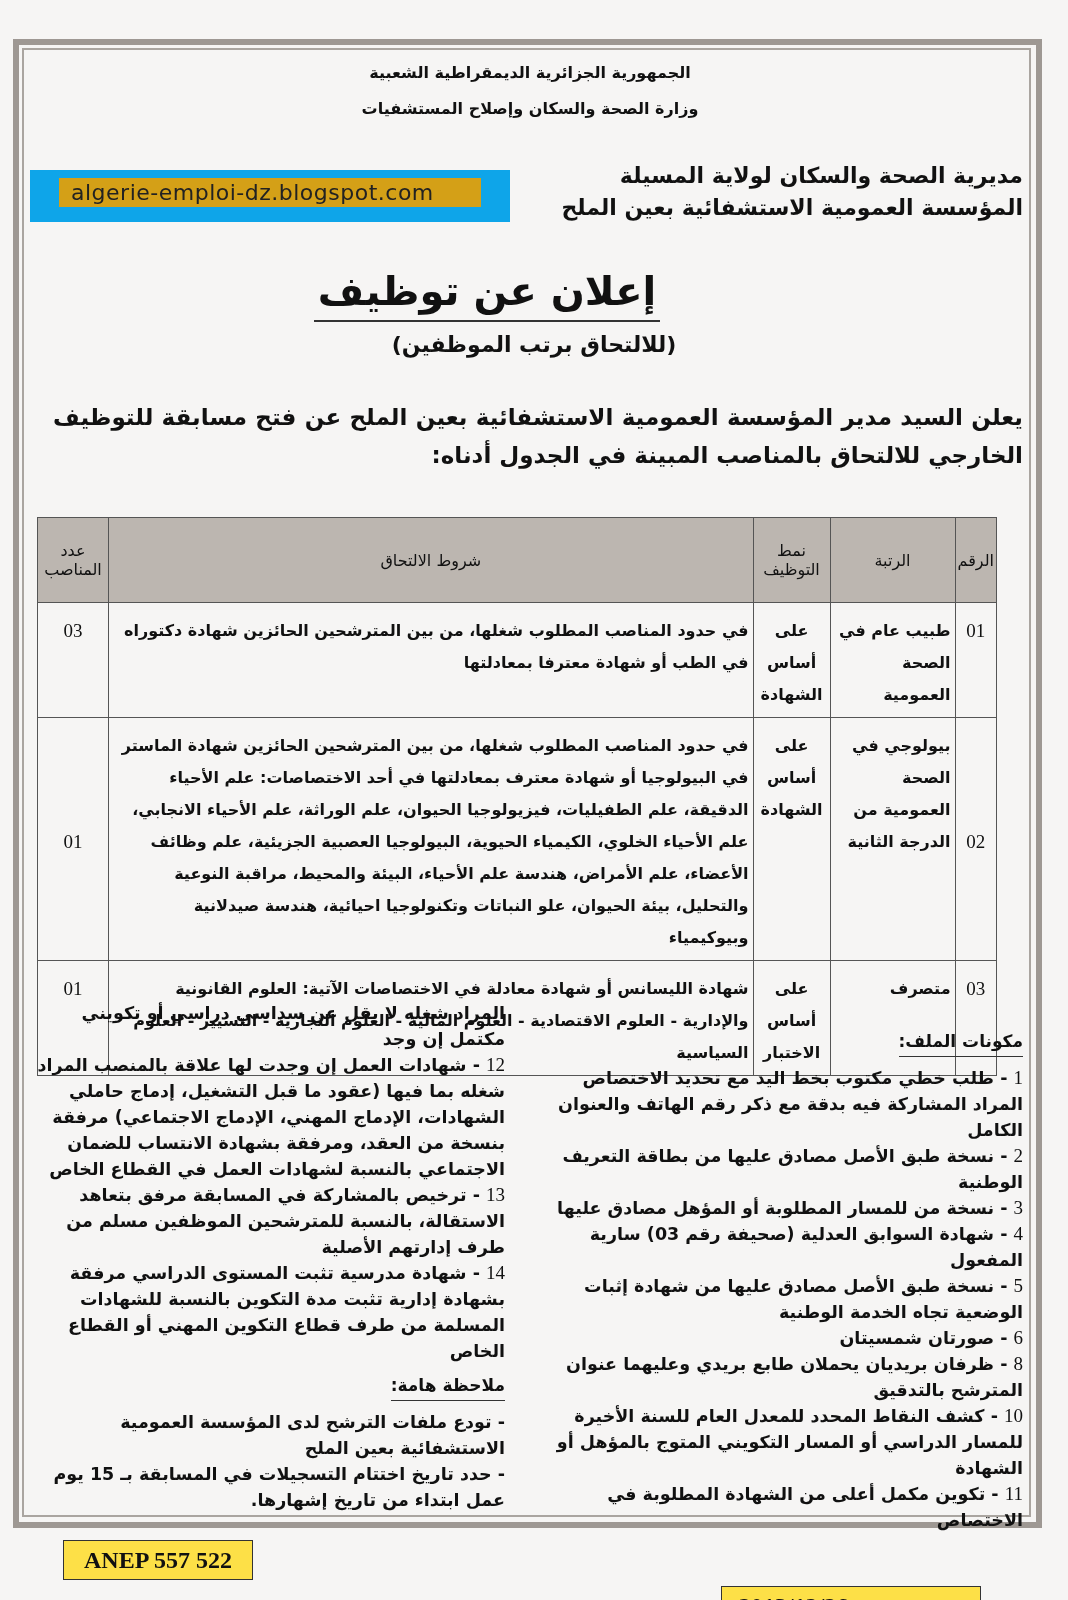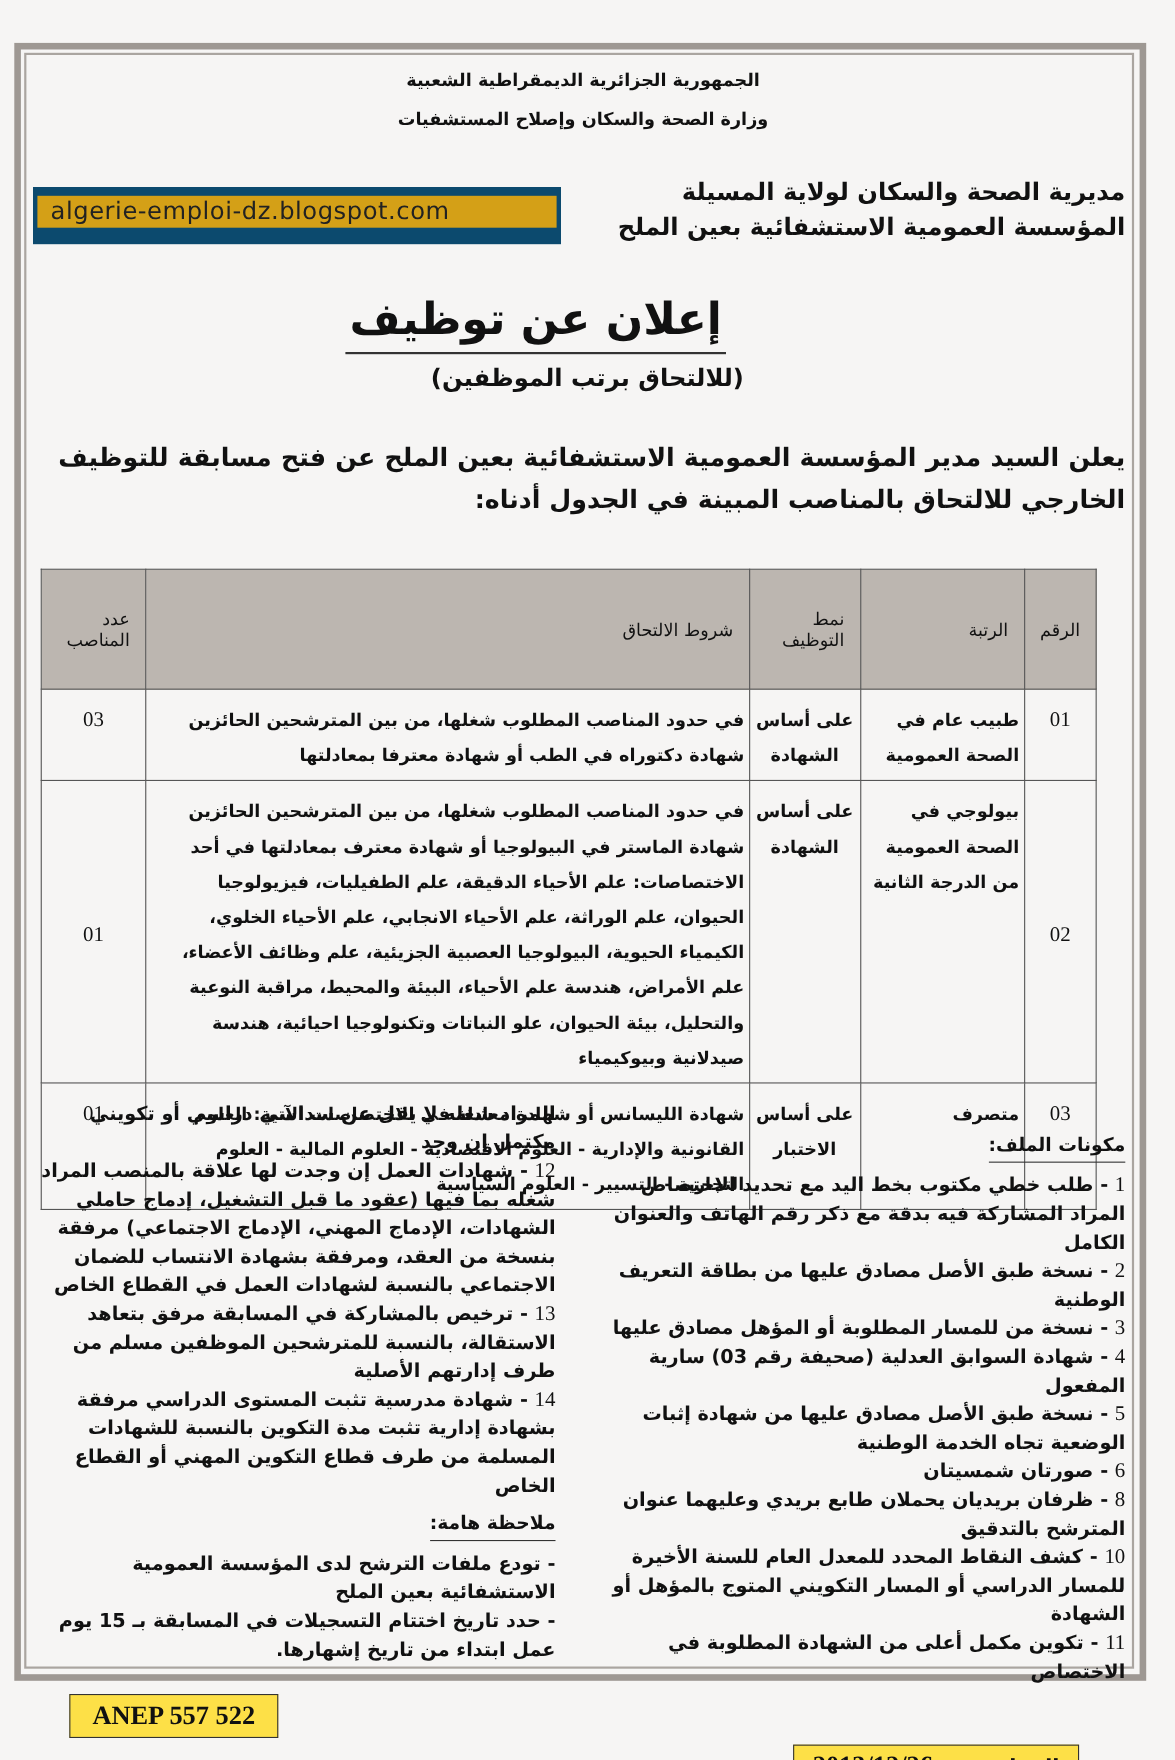--- a/index.html
+++ b/index.html
@@ -26,7 +26,7 @@
   }
   .watermark {
     position: absolute; top: 170px; left: 30px; width: 480px; height: 52px;
-    background: #0c4a6e; box-sizing: border-box; padding: 8px 4px;
+    background: #0ea5e9; box-sizing: border-box; padding: 8px 29px;
   }
   .watermark span {
     display: block; background: #d4a017; color: #222; font-size: 22px;

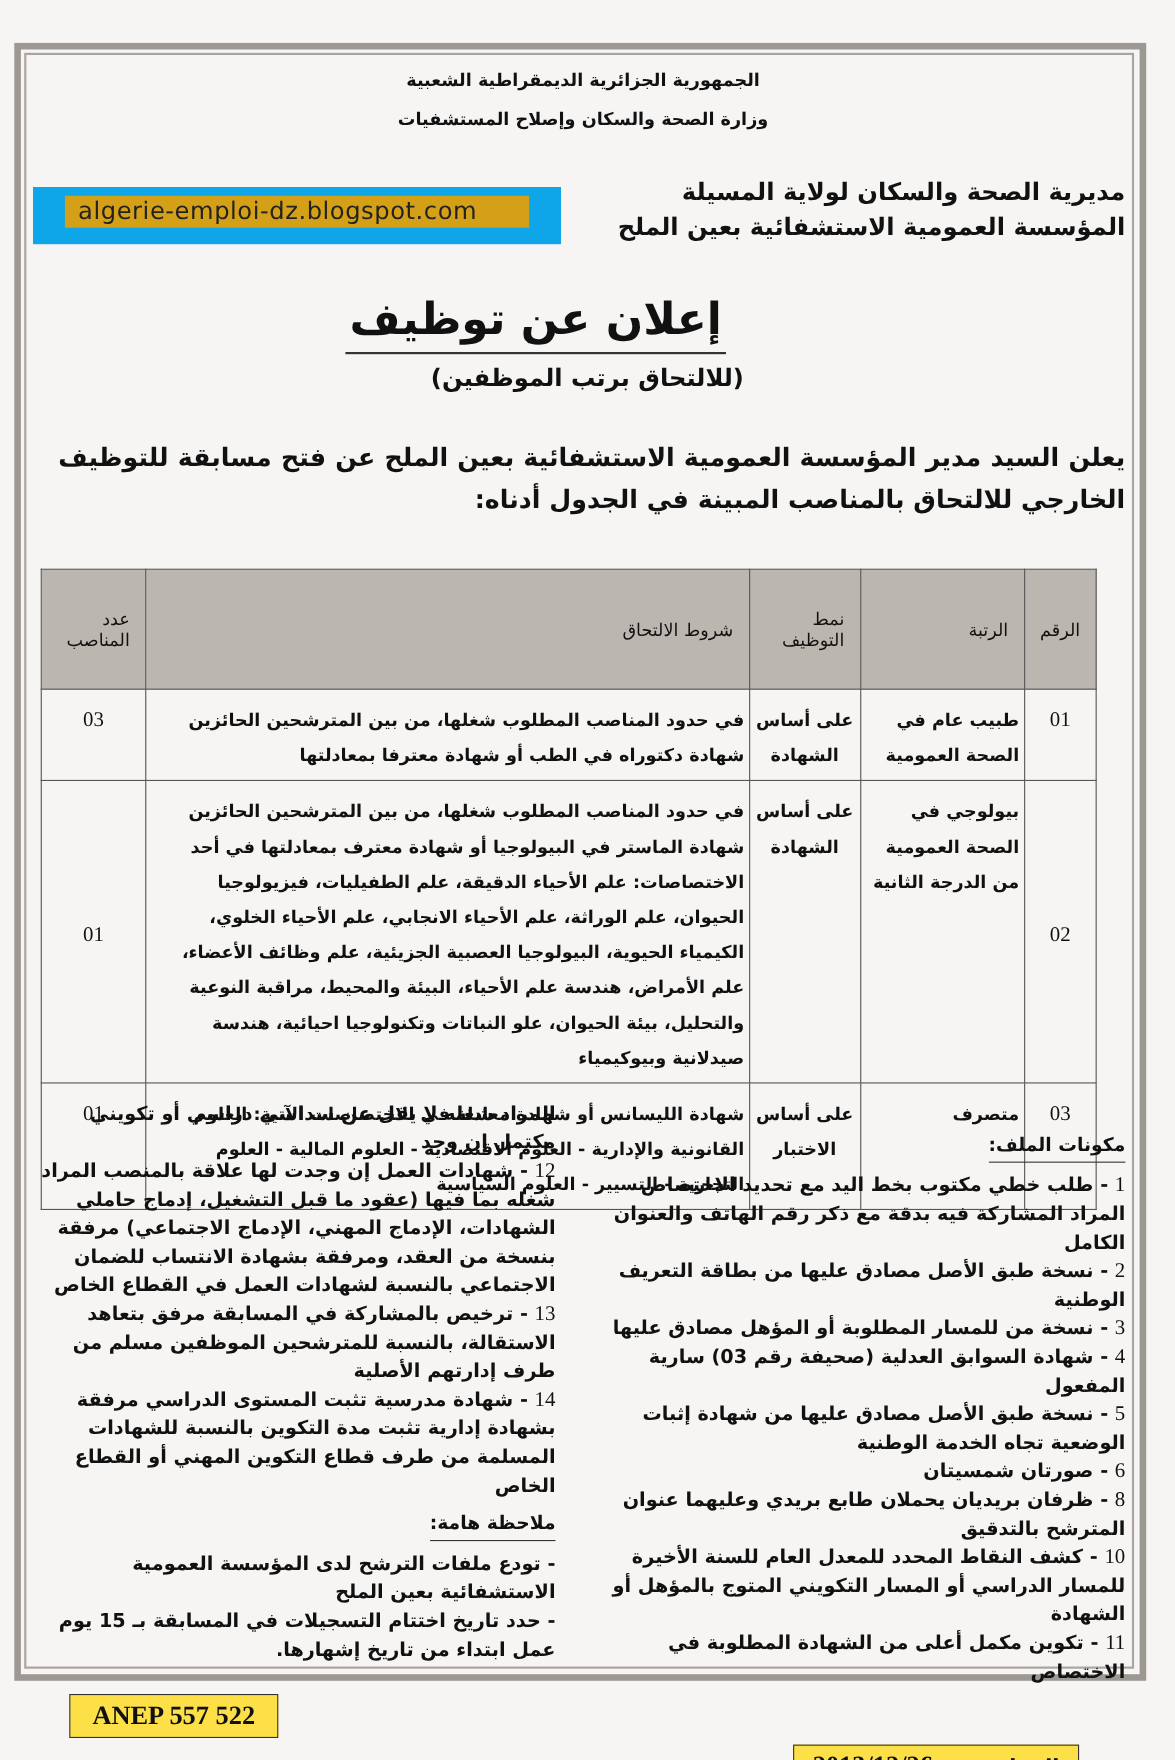--- a/index.html
+++ b/index.html
@@ -54,7 +54,7 @@
   table.posts th, table.posts td { border: 1.5px solid #555; vertical-align: top; }
   table.posts th {
     background: #bcb6b0; font-weight: normal; height: 80px; vertical-align: middle;
-    font-size: 16px; padding: 14px; text-align: right;
+    font-size: 16px; padding: 2px;
   }
   table.posts td { padding: 12px 4px 6px; line-height: 32px; font-weight: bold; }
   td.num, td.count { font-weight: normal !important; text-align: center; font-family: "Liberation Serif", serif; font-size: 19px !important; }

